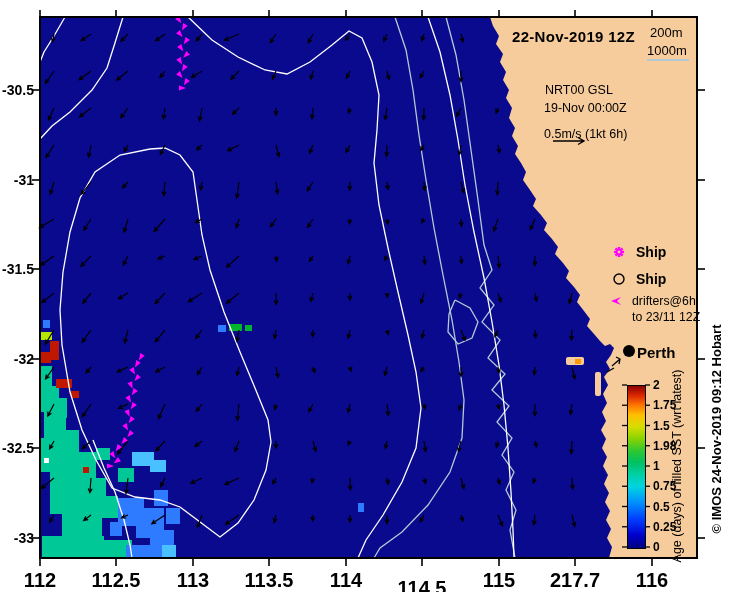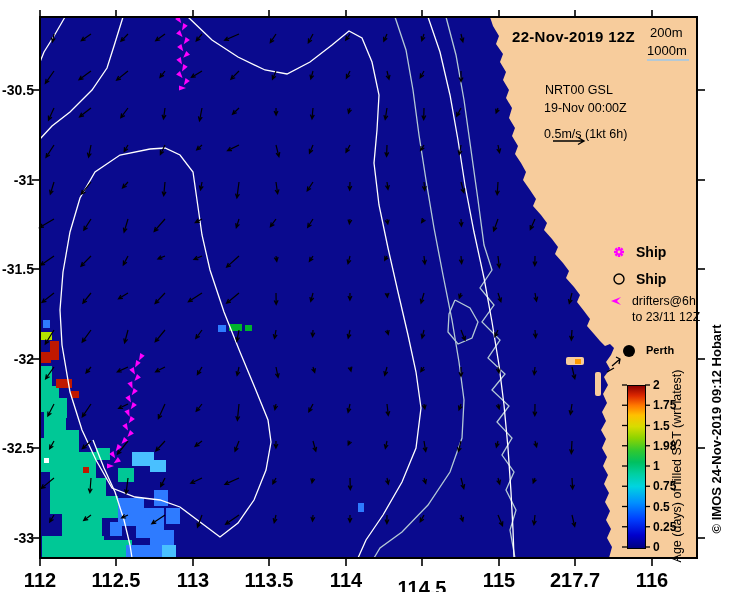--- a/index.html
+++ b/index.html
@@ -13,7 +13,7 @@
   .model{font-size:12.5px;}
   .legtxt{font-size:14px;}
   .legsm{font-size:12.3px;}
-  #perth-label{font-size:11px;margin-left:9px;}
+  #perth-label{font-size:15px;}
   .xtick{font-size:20px;font-weight:bold;transform:translateX(-50%);}
   .ytick{font-size:14px;font-weight:bold;transform:translateY(-50%);text-align:right;width:38px;}
   .cbtick{font-size:12px;font-weight:bold;transform:translateY(-50%);}

